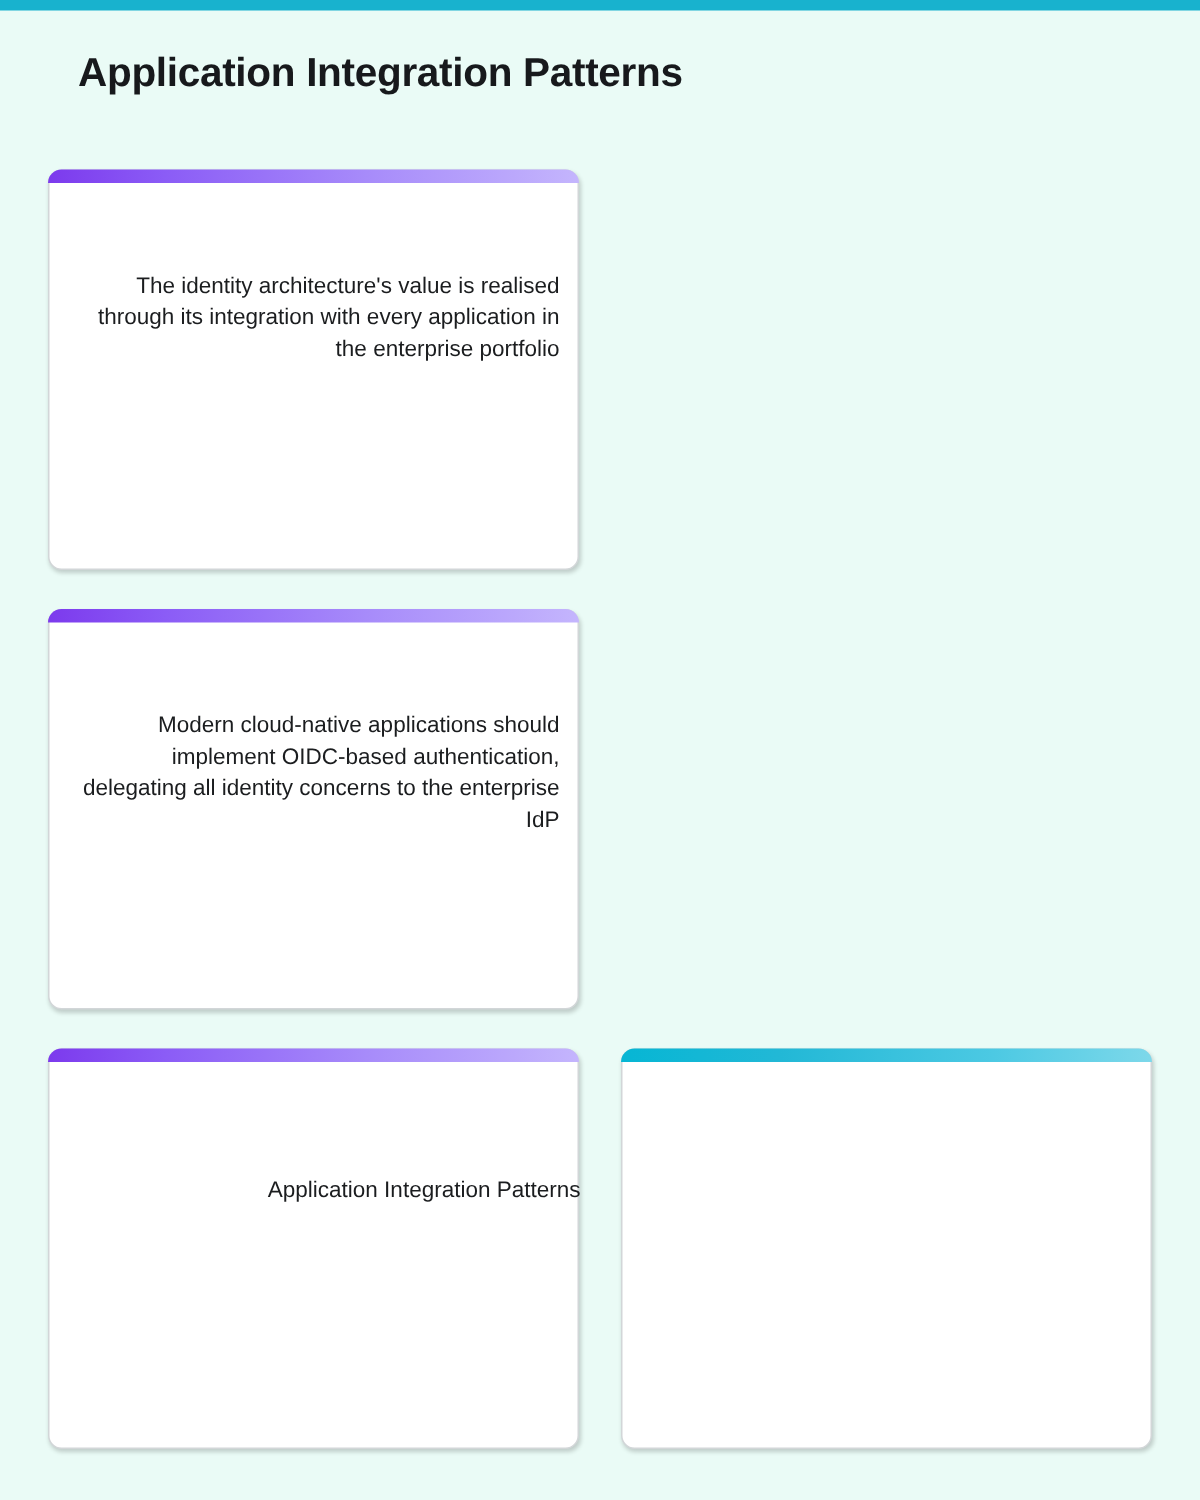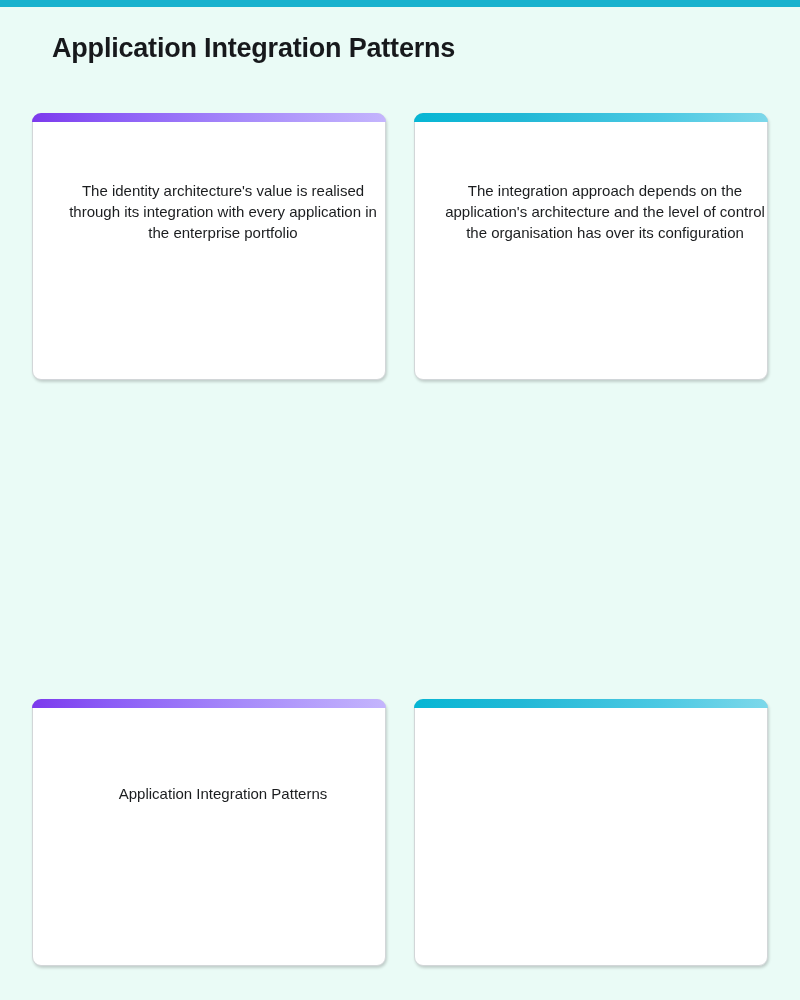--- a/index.html
+++ b/index.html
@@ -85,11 +85,11 @@
   
   .card-text {
     position: absolute;
-    left: 13px;
+    left: 0;
     top: 66px;
     width: 354px;
     padding: 0 14px;
-    text-align: center;
+    text-align: right;
     font-size: 15px;
     line-height: 21px;
     color: #1b1d1f;

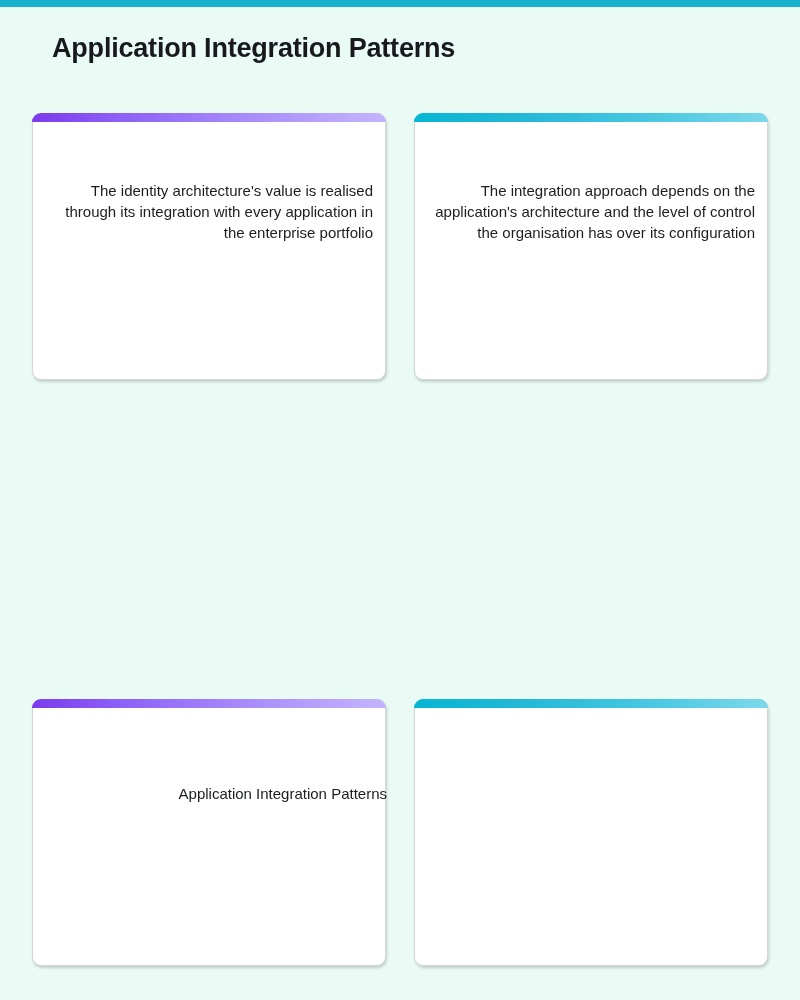--- a/index.html
+++ b/index.html
@@ -121,10 +121,6 @@
       <div class="cap"></div>
       <div class="card-text">The identity architecture's value is realised through its integration with every application in the enterprise portfolio</div>
     </div>
-    <div class="card right">
-      <div class="cap"></div>
-      <div class="card-text">The integration approach depends on the application's architecture and the level of control the organisation has over its configuration</div>
-    </div>
   </div>
 
   <div class="row">

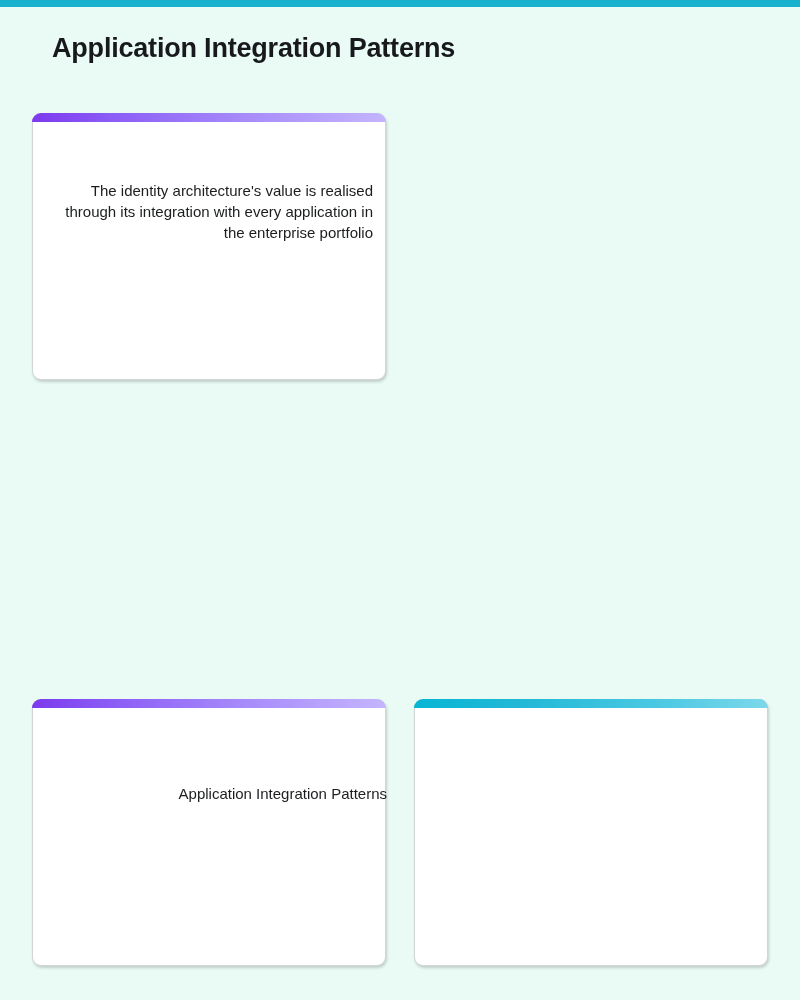--- a/index.html
+++ b/index.html
@@ -124,6 +124,10 @@
   </div>
 
   <div class="row">
+    <div class="card left">
+      <div class="cap"></div>
+      <div class="card-text">Modern cloud-native applications should implement OIDC-based authentication, delegating all identity concerns to the enterprise IdP</div>
+    </div>
   </div>
 
   <div class="row">

